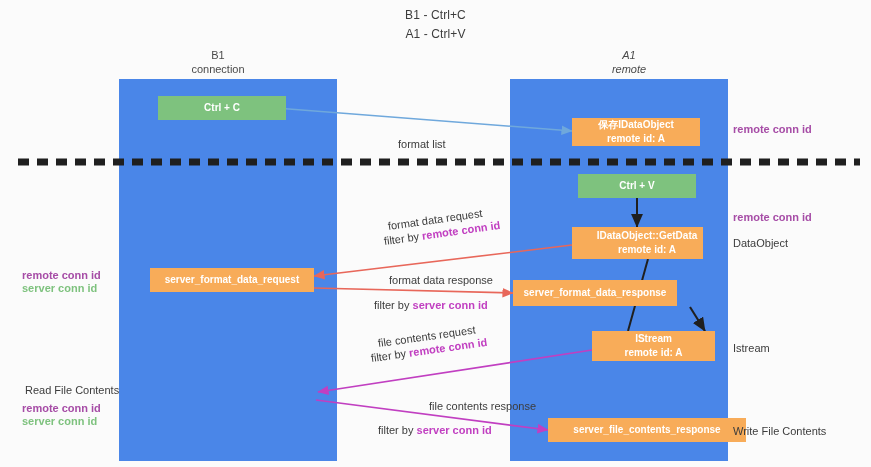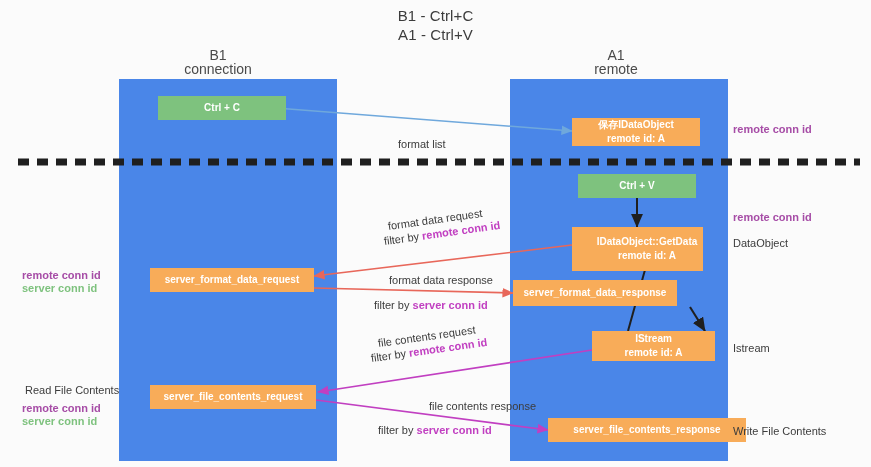--- a/index.html
+++ b/index.html
@@ -25,7 +25,7 @@
     top: 6px;
     width: 871px;
     text-align: center;
-    font-size: 15px;
+    font-size: 12px;
     color: #3c3c3c;
     line-height: 19px;
     letter-spacing: 0.1px;

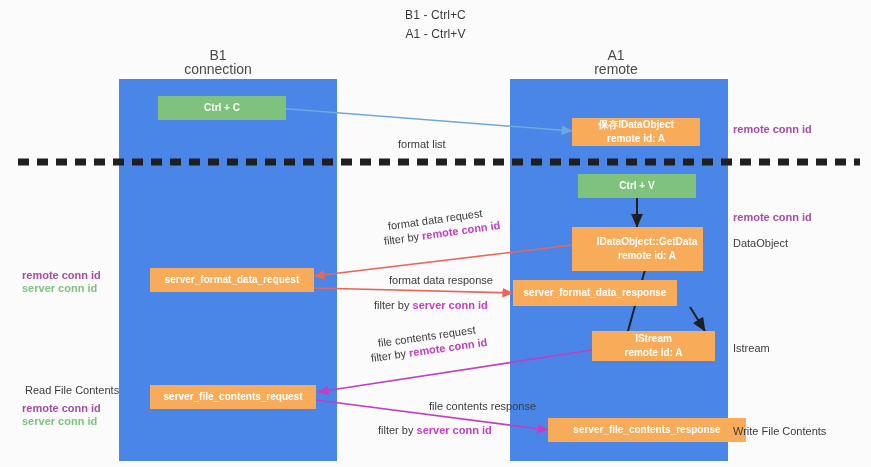--- a/index.html
+++ b/index.html
@@ -35,7 +35,7 @@
   .col-head {
     position: absolute;
     text-align: center;
-    font-size: 14px;
+    font-size: 11px;
     color: #4a4a4a;
     line-height: 14px;
     width: 220px;

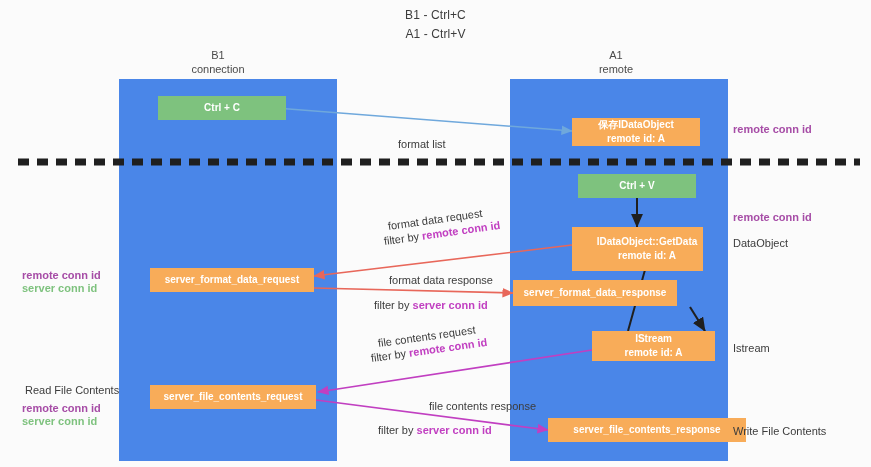--- a/index.html
+++ b/index.html
@@ -114,7 +114,7 @@
     <span class="l1">B1</span>
     <span class="l2">connection</span>
   </div>
-  <div class="col-head" style="left:506px; top:48px;">
+  <div class="col-head" style="left:519px; top:48px;font-style:italic;">
     <span class="l1">A1</span>
     <span class="l2">remote</span>
   </div>

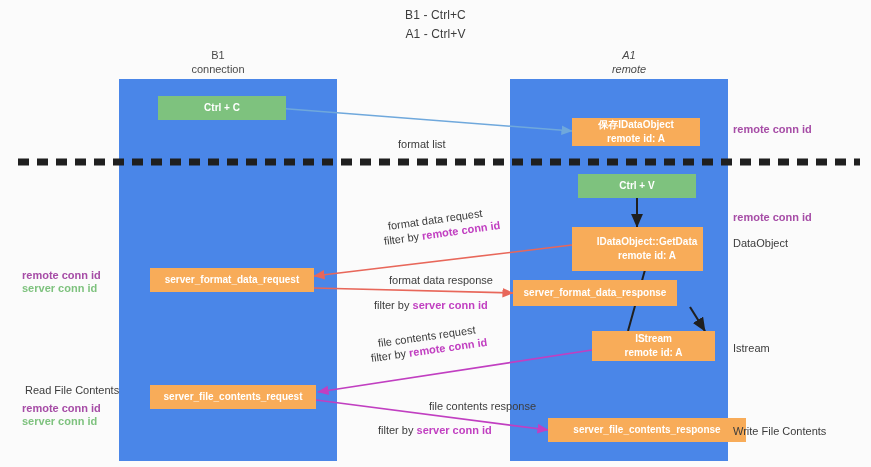--- a/index.html
+++ b/index.html
@@ -172,7 +172,7 @@
     <span class="ln">Ctrl + V</span>
   </div>
 
-  <div class="node orange" style="left:572px; top:227px; width:131px; height:44px;padding-left:19px;">
+  <div class="node orange" style="left:572px; top:227px; width:131px; height:32px;padding-left:19px;">
     <span class="ln">IDataObject::GetData</span>
     <span class="ln">remote id: A</span>
   </div>

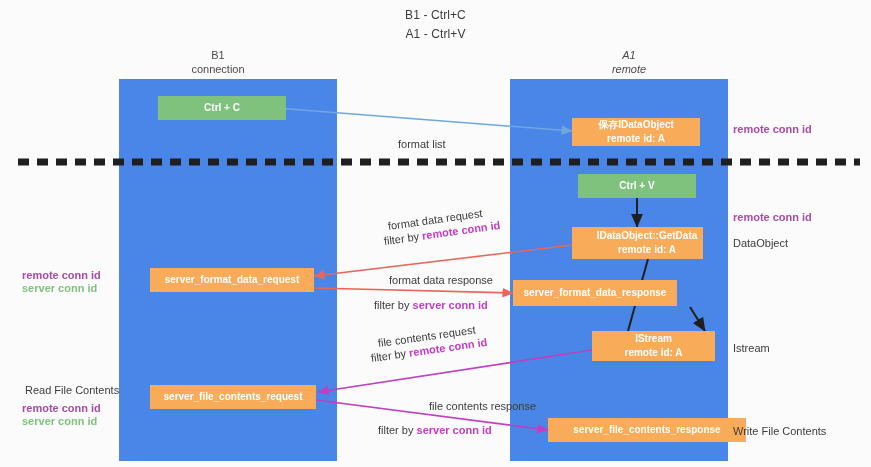--- a/index.html
+++ b/index.html
@@ -190,9 +190,6 @@
     <span class="ln">remote id: A</span>
   </div>
 
-  <div class="node orange" style="left:150px; top:385px; width:166px; height:24px;">
-    <span class="ln">server_file_contents_request</span>
-  </div>
 
   <div class="node orange" style="left:548px; top:418px; width:198px; height:24px;">
     <span class="ln">server_file_contents_response</span>

